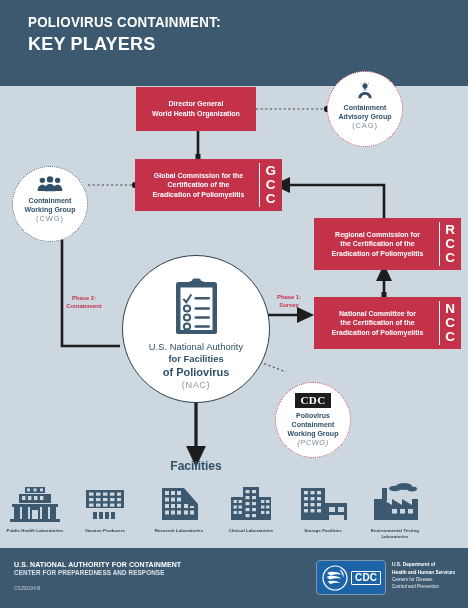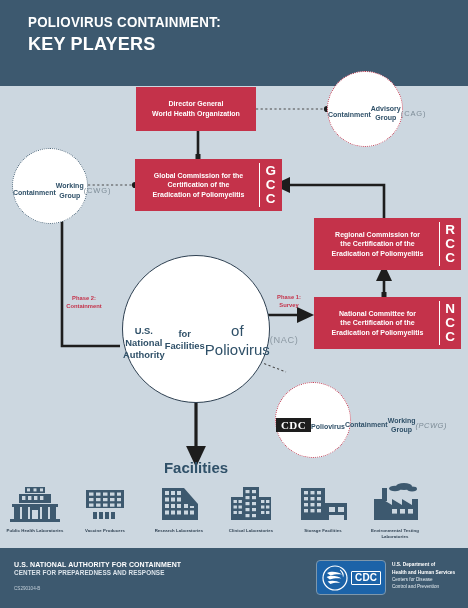--- a/index.html
+++ b/index.html
@@ -54,7 +54,7 @@
   
   .circle{
     position:absolute;border-radius:50%;background:#fff;
-    display:flex;align-items:center;justify-content:flex-start;
+    display:flex;flex-direction:column;align-items:center;justify-content:flex-start;
     box-sizing:border-box;text-align:center;
   }
   .circle.dotted-red{border:1.4px dotted #c4324a;}

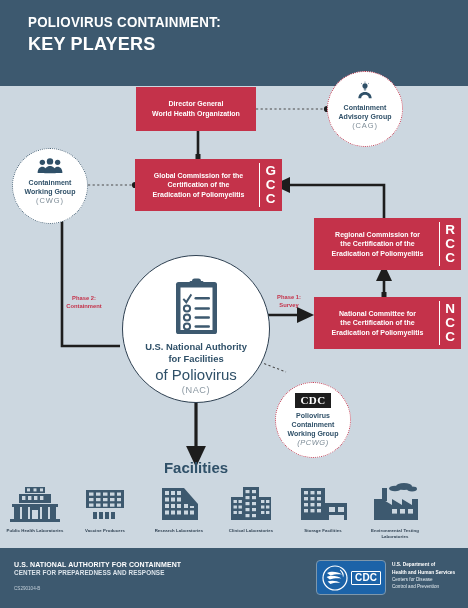--- a/index.html
+++ b/index.html
@@ -198,7 +198,7 @@
       <div class="c-abbr">(CAG)</div>
     </div>
 
-    <div class="circle dotted-blue" style="left:12px;top:82px;width:76px;height:76px;padding-top:9px;">
+    <div class="circle dotted-blue" style="left:12px;top:100px;width:76px;height:76px;padding-top:9px;">
       <svg width="26" height="16" viewBox="0 0 34 20">
         <g fill="#2f5068">
           <circle cx="7" cy="5.2" r="3.5"></circle>

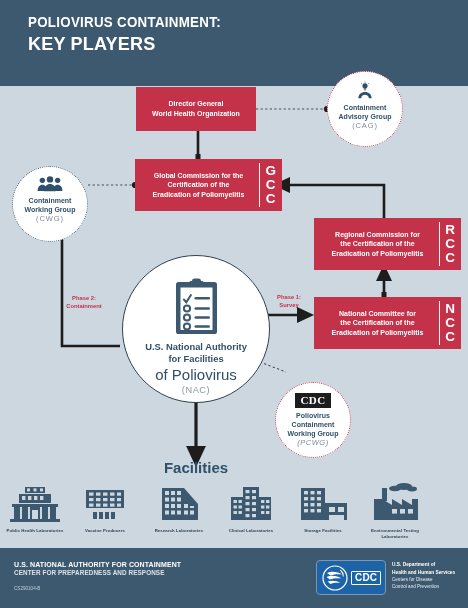--- a/index.html
+++ b/index.html
@@ -272,7 +272,7 @@
           <rect x="21.5" y="47.2" width="15.5" height="2.6" rx="1.3"></rect>
         </g>
       </svg>
-      <div style="margin-top:6px;font-size:9.4px;font-weight:bold;color:#2f5068;line-height:1.28;">U.S. National Authority</div>
+      <div style="margin-top:6px;font-size:9.4px;font-weight:normal;color:#2f5068;line-height:1.28;">U.S. National Authority</div>
       <div style="font-size:9.4px;font-weight:bold;color:#2f5068;line-height:1.28;">for Facilities</div>
       <div style="font-size:15px;font-weight:normal;color:#2f5068;line-height:1.28;">of Poliovirus</div>
       <div style="font-size:9.2px;color:#8b98a2;letter-spacing:.6px;line-height:1.35;">(NAC)</div>

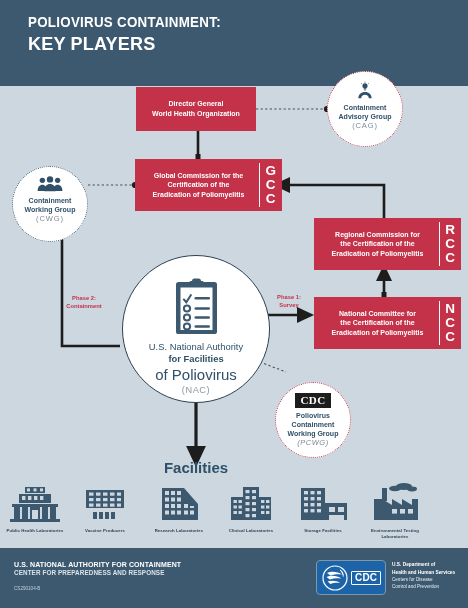--- a/index.html
+++ b/index.html
@@ -274,7 +274,7 @@
       </svg>
       <div style="margin-top:6px;font-size:9.4px;font-weight:normal;color:#2f5068;line-height:1.28;">U.S. National Authority</div>
       <div style="font-size:9.4px;font-weight:bold;color:#2f5068;line-height:1.28;">for Facilities</div>
-      <div style="font-size:15px;font-weight:normal;color:#2f5068;line-height:1.28;">of Poliovirus</div>
+      <div style="font-size:11px;font-weight:bold;color:#2f5068;line-height:1.28;">of Poliovirus</div>
       <div style="font-size:9.2px;color:#8b98a2;letter-spacing:.6px;line-height:1.35;">(NAC)</div>
     </div>
 

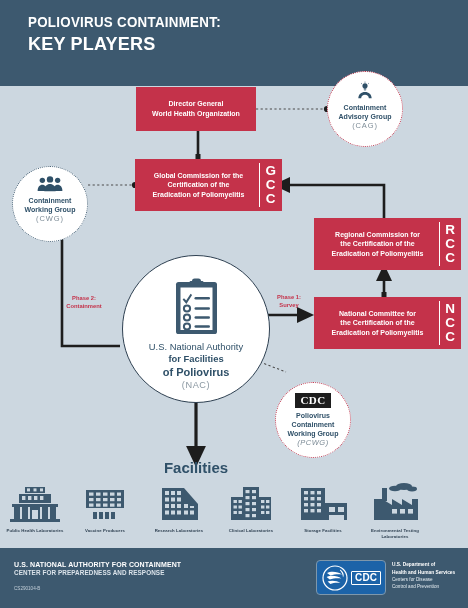--- a/index.html
+++ b/index.html
@@ -69,7 +69,7 @@
   }
   
   .fac-title{
-    position:absolute;font-size:15px;font-weight:bold;color:#2f5068;
+    position:absolute;font-size:12px;font-weight:bold;color:#2f5068;
     text-align:center;
   }
   .fac{

